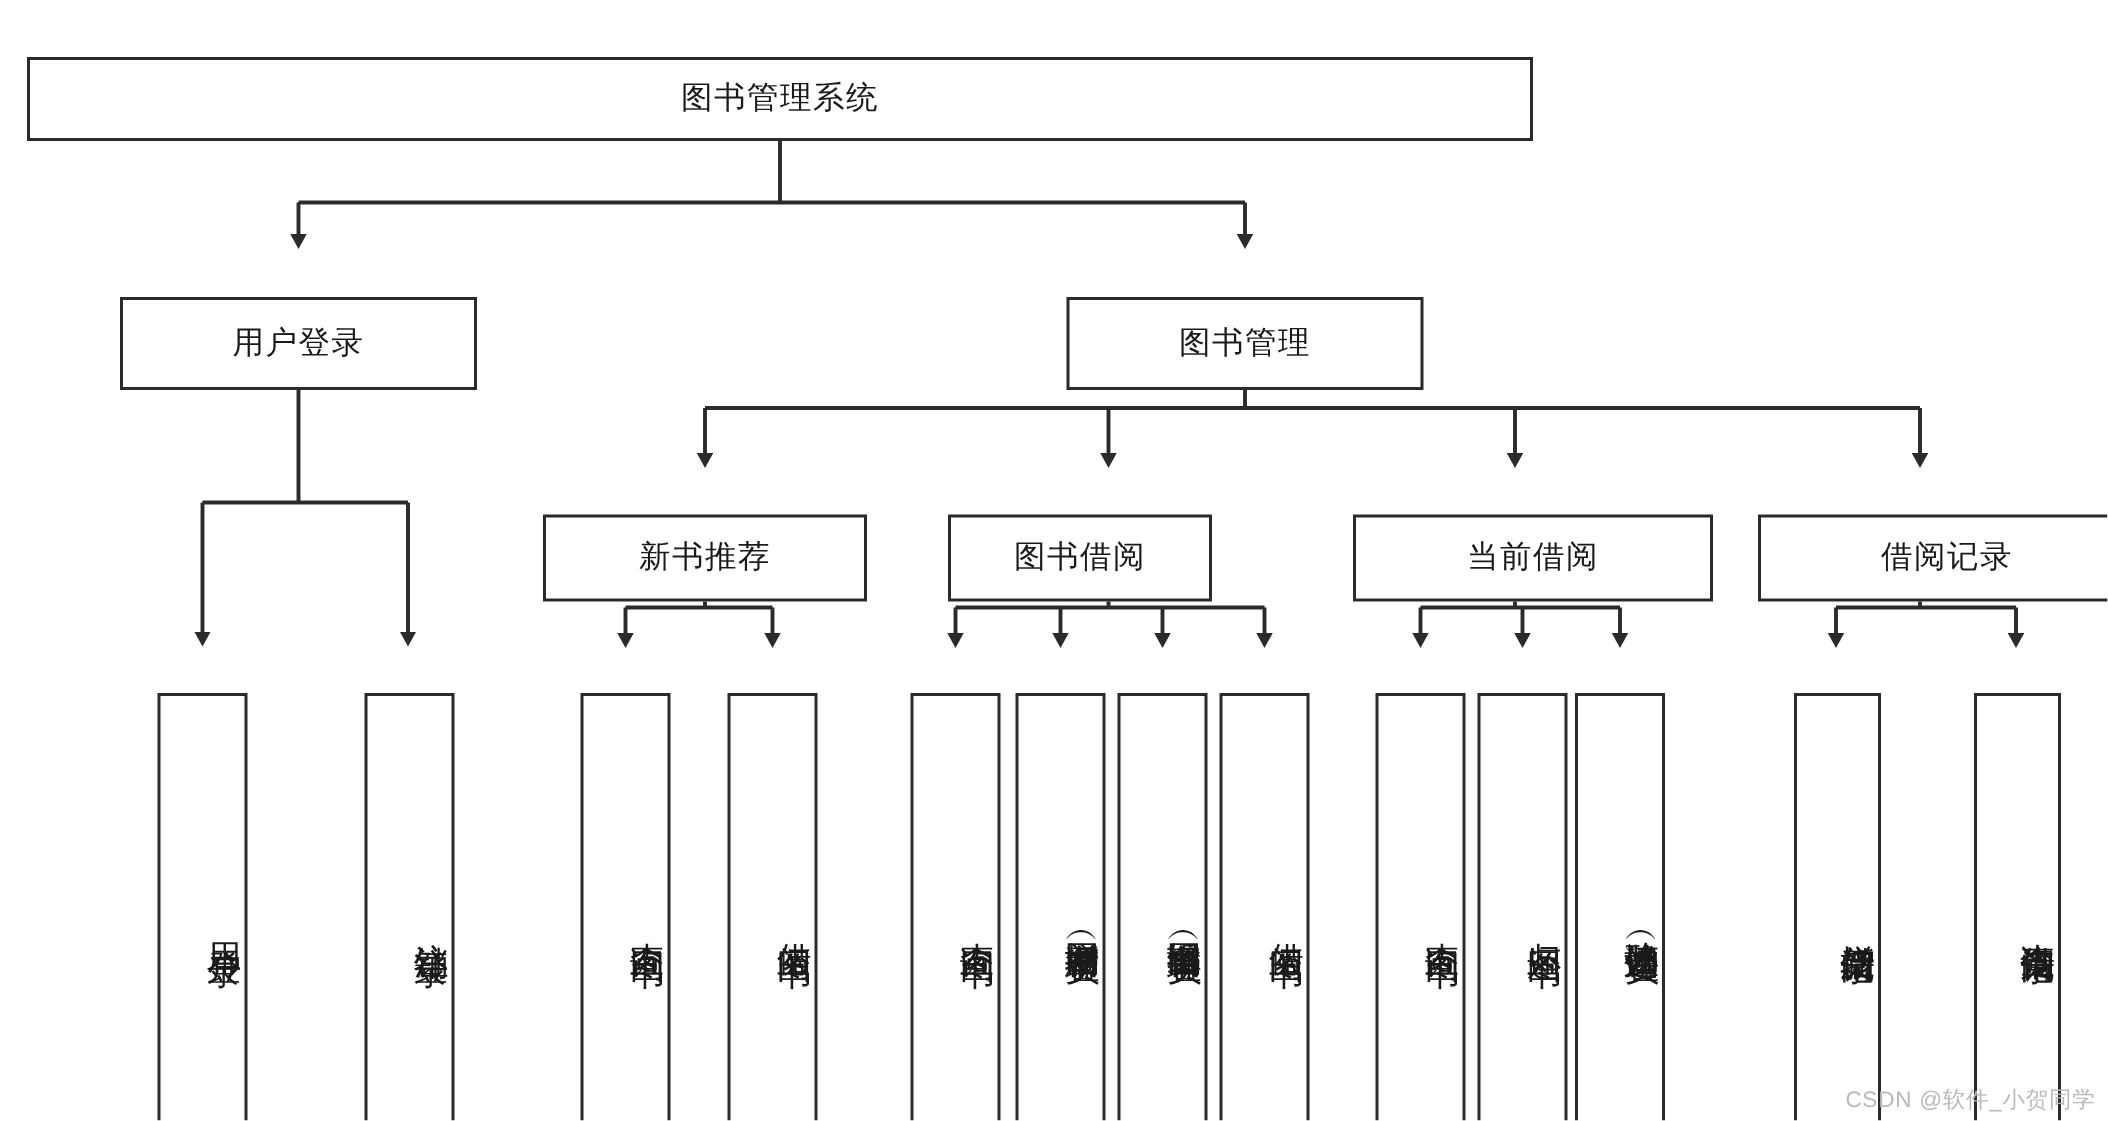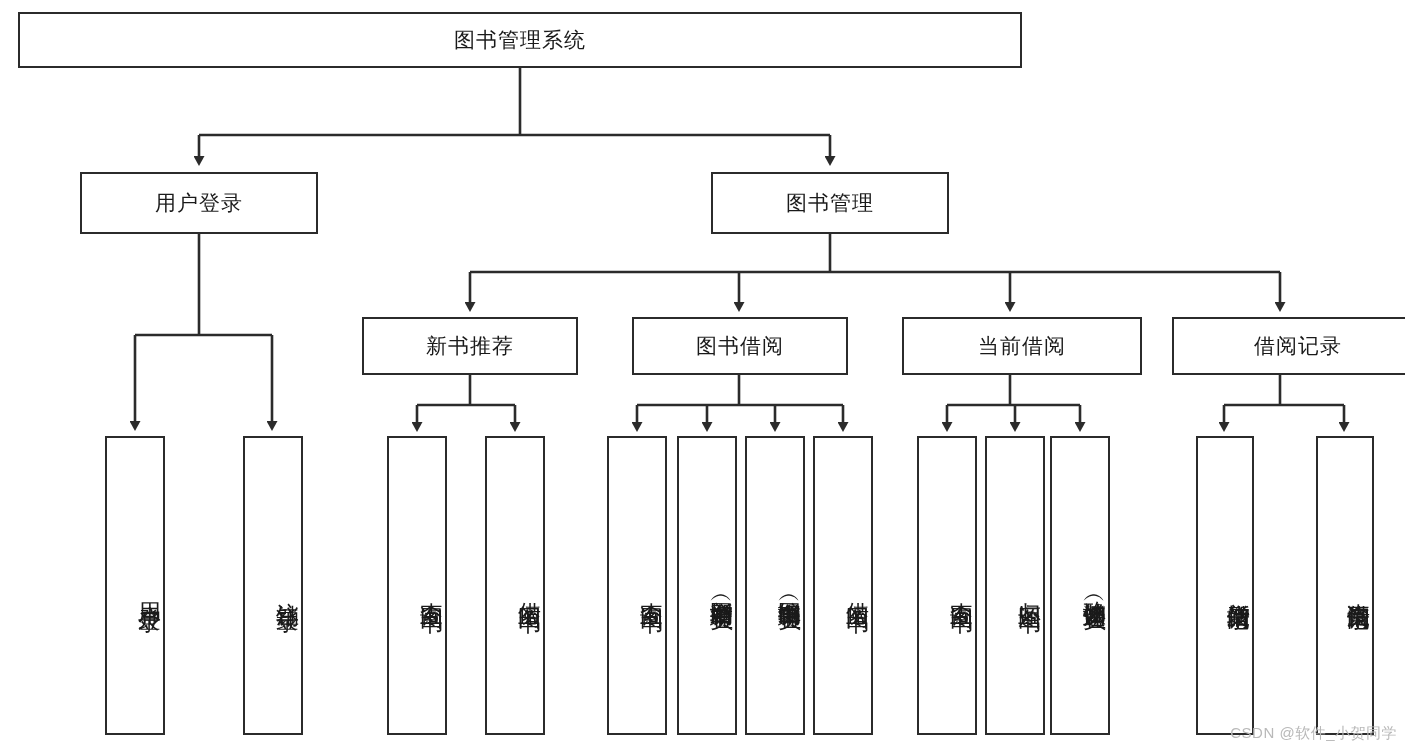--- a/index.html
+++ b/index.html
@@ -35,6 +35,7 @@
     justify-content: center;
     color: #1a1a1a;
     text-align: center;
+    margin-top: 26px;
   }
   .node.h {
     font-size: 21px;

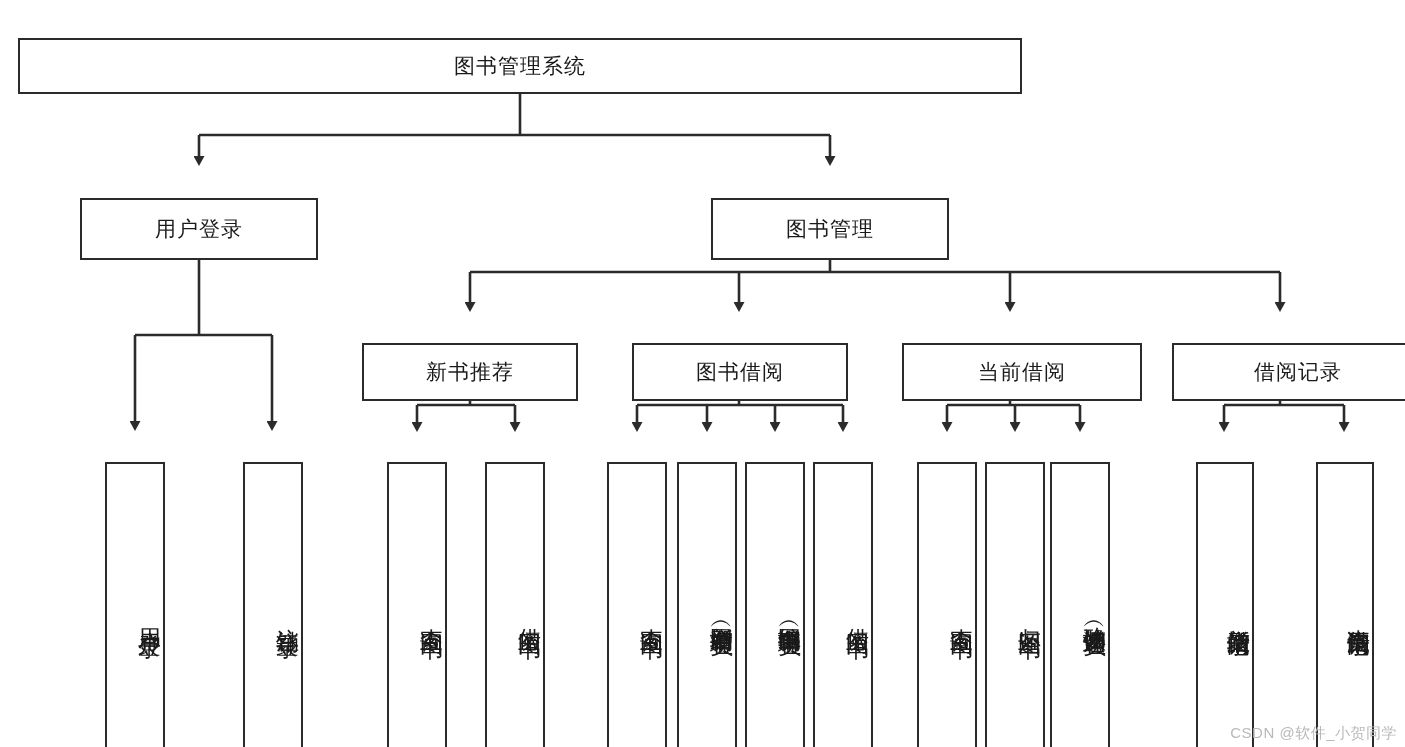--- a/index.html
+++ b/index.html
@@ -139,7 +139,7 @@
   <div class="node h" style="left:362px; top:317px; width:216px; height:58px;align-items:center;">
     <span class="lbl">新书推荐</span>
   </div>
-  <div class="node h" style="left:632px; top:317px; width:216px; height:58px;">
+  <div class="node h" style="left:632px; top:317px; width:176px; height:58px;">
     <span class="lbl">图书借阅</span>
   </div>
   <div class="node h" style="left:902px; top:317px; width:240px; height:58px;">

